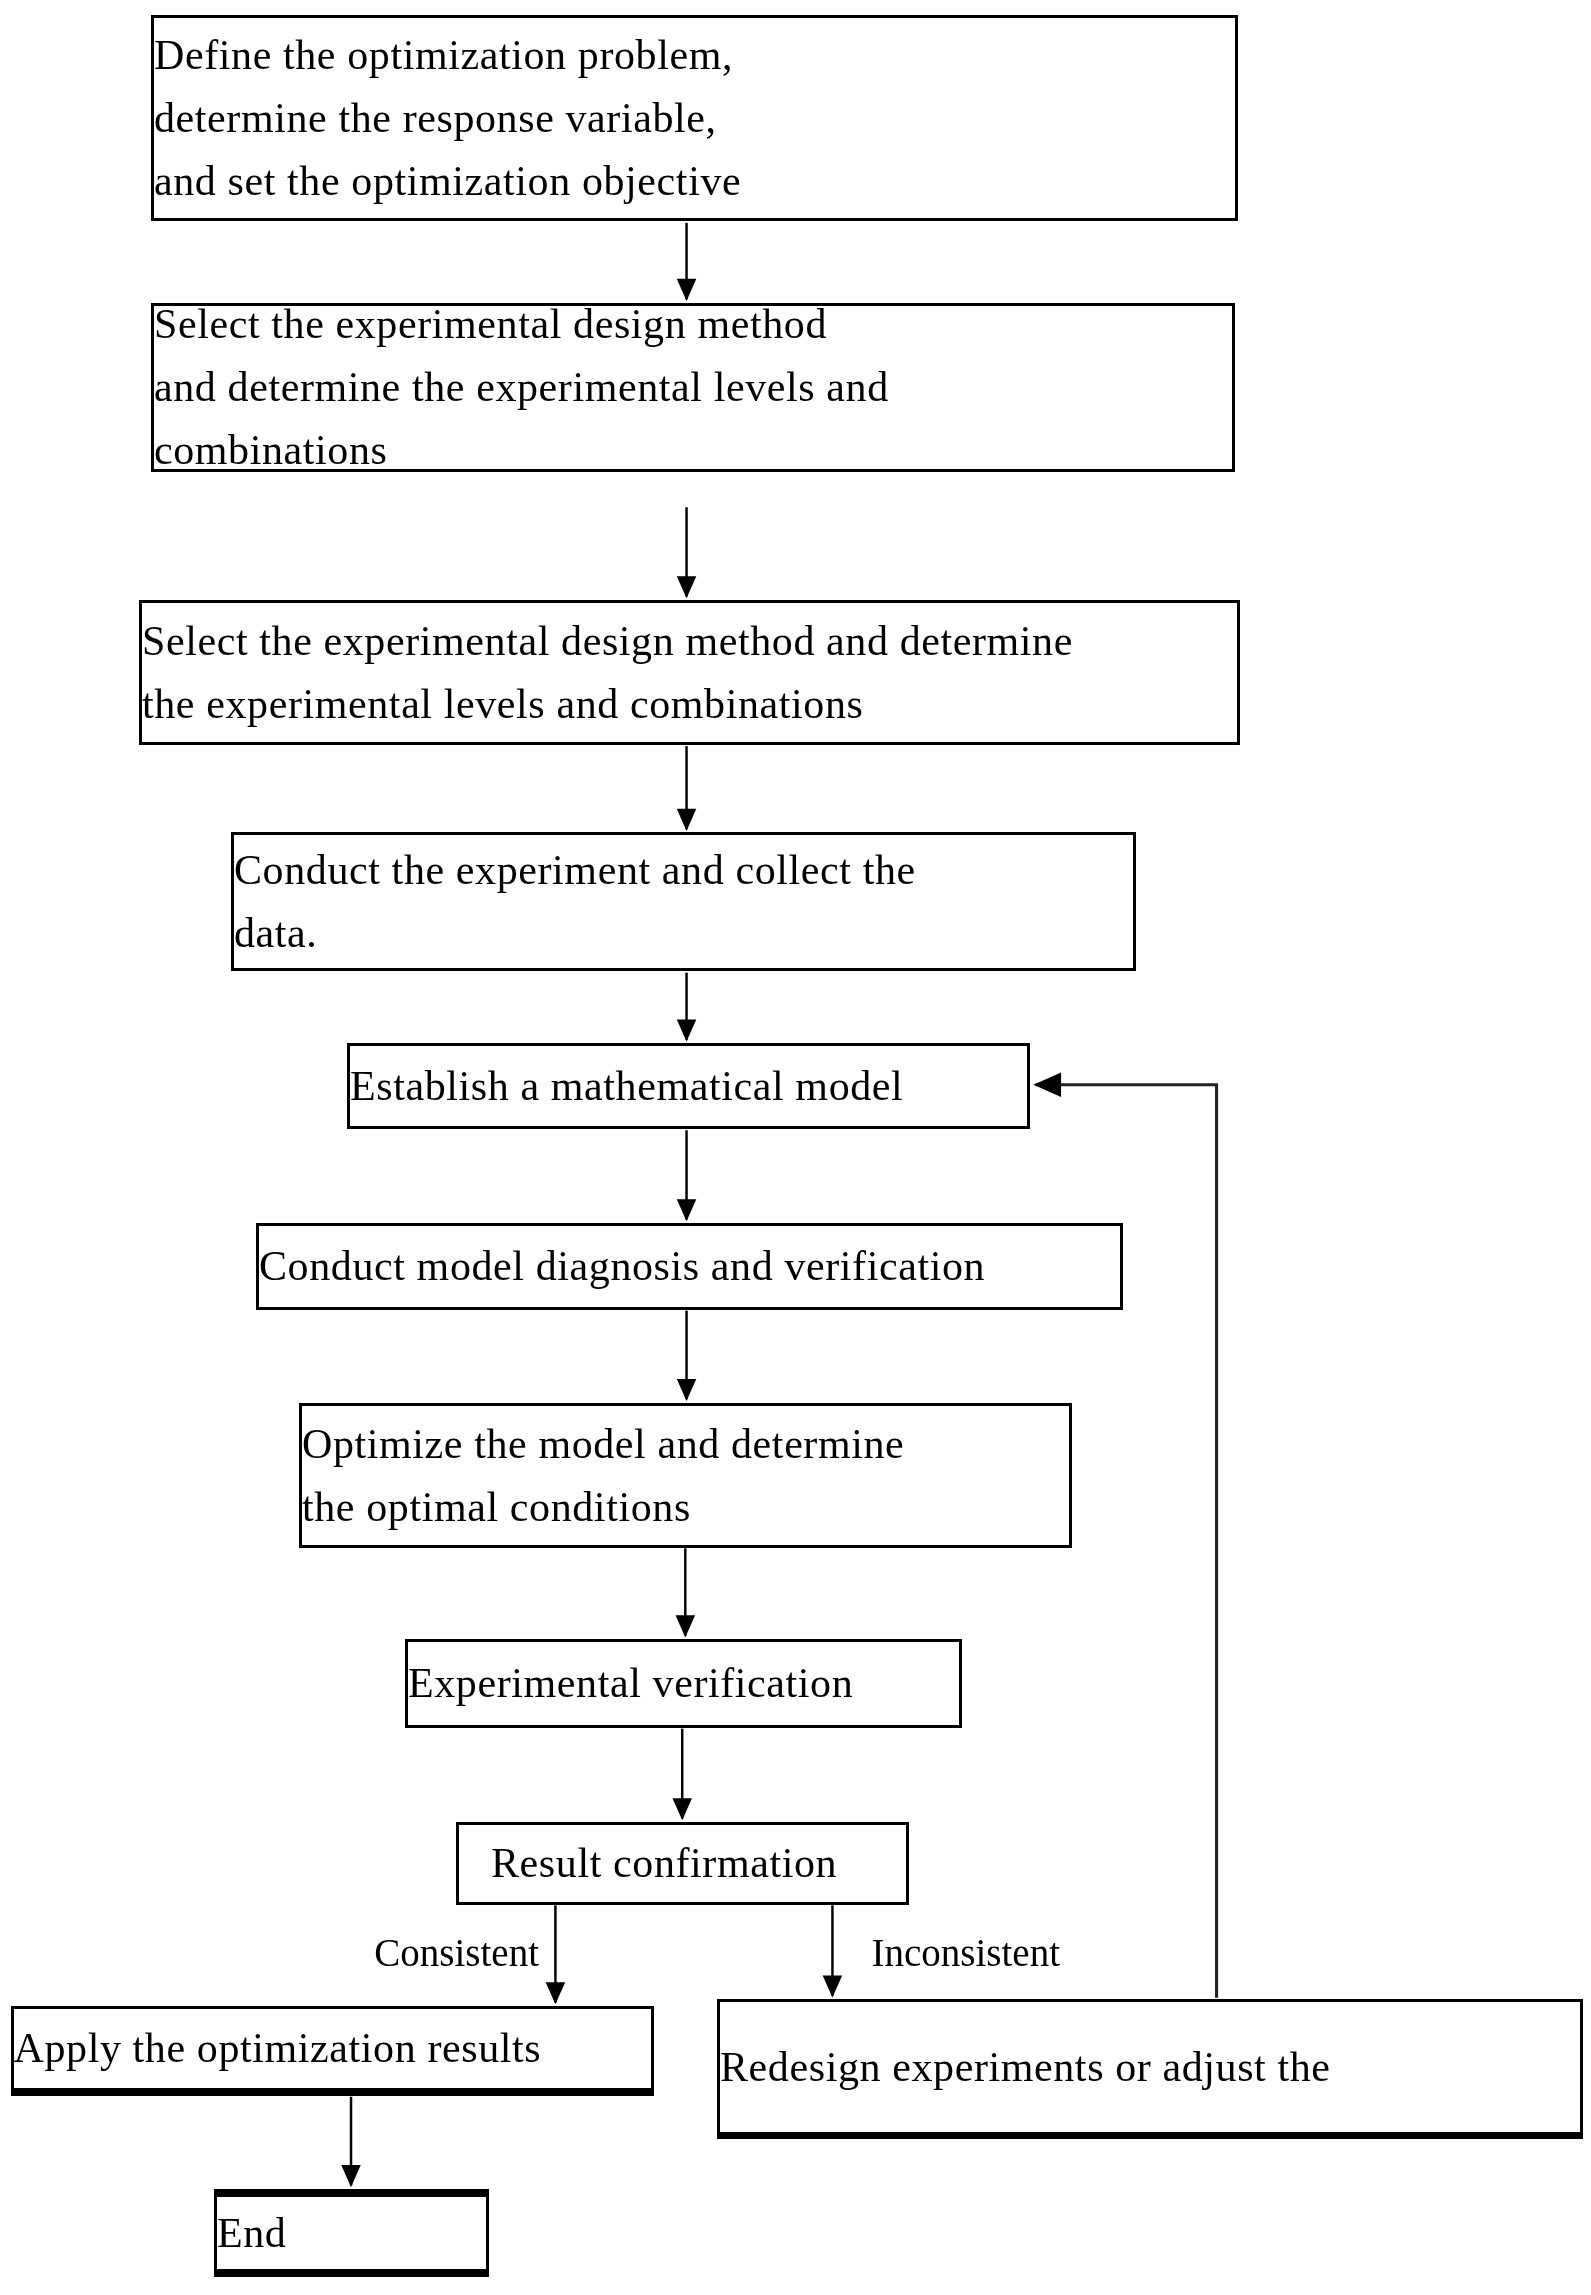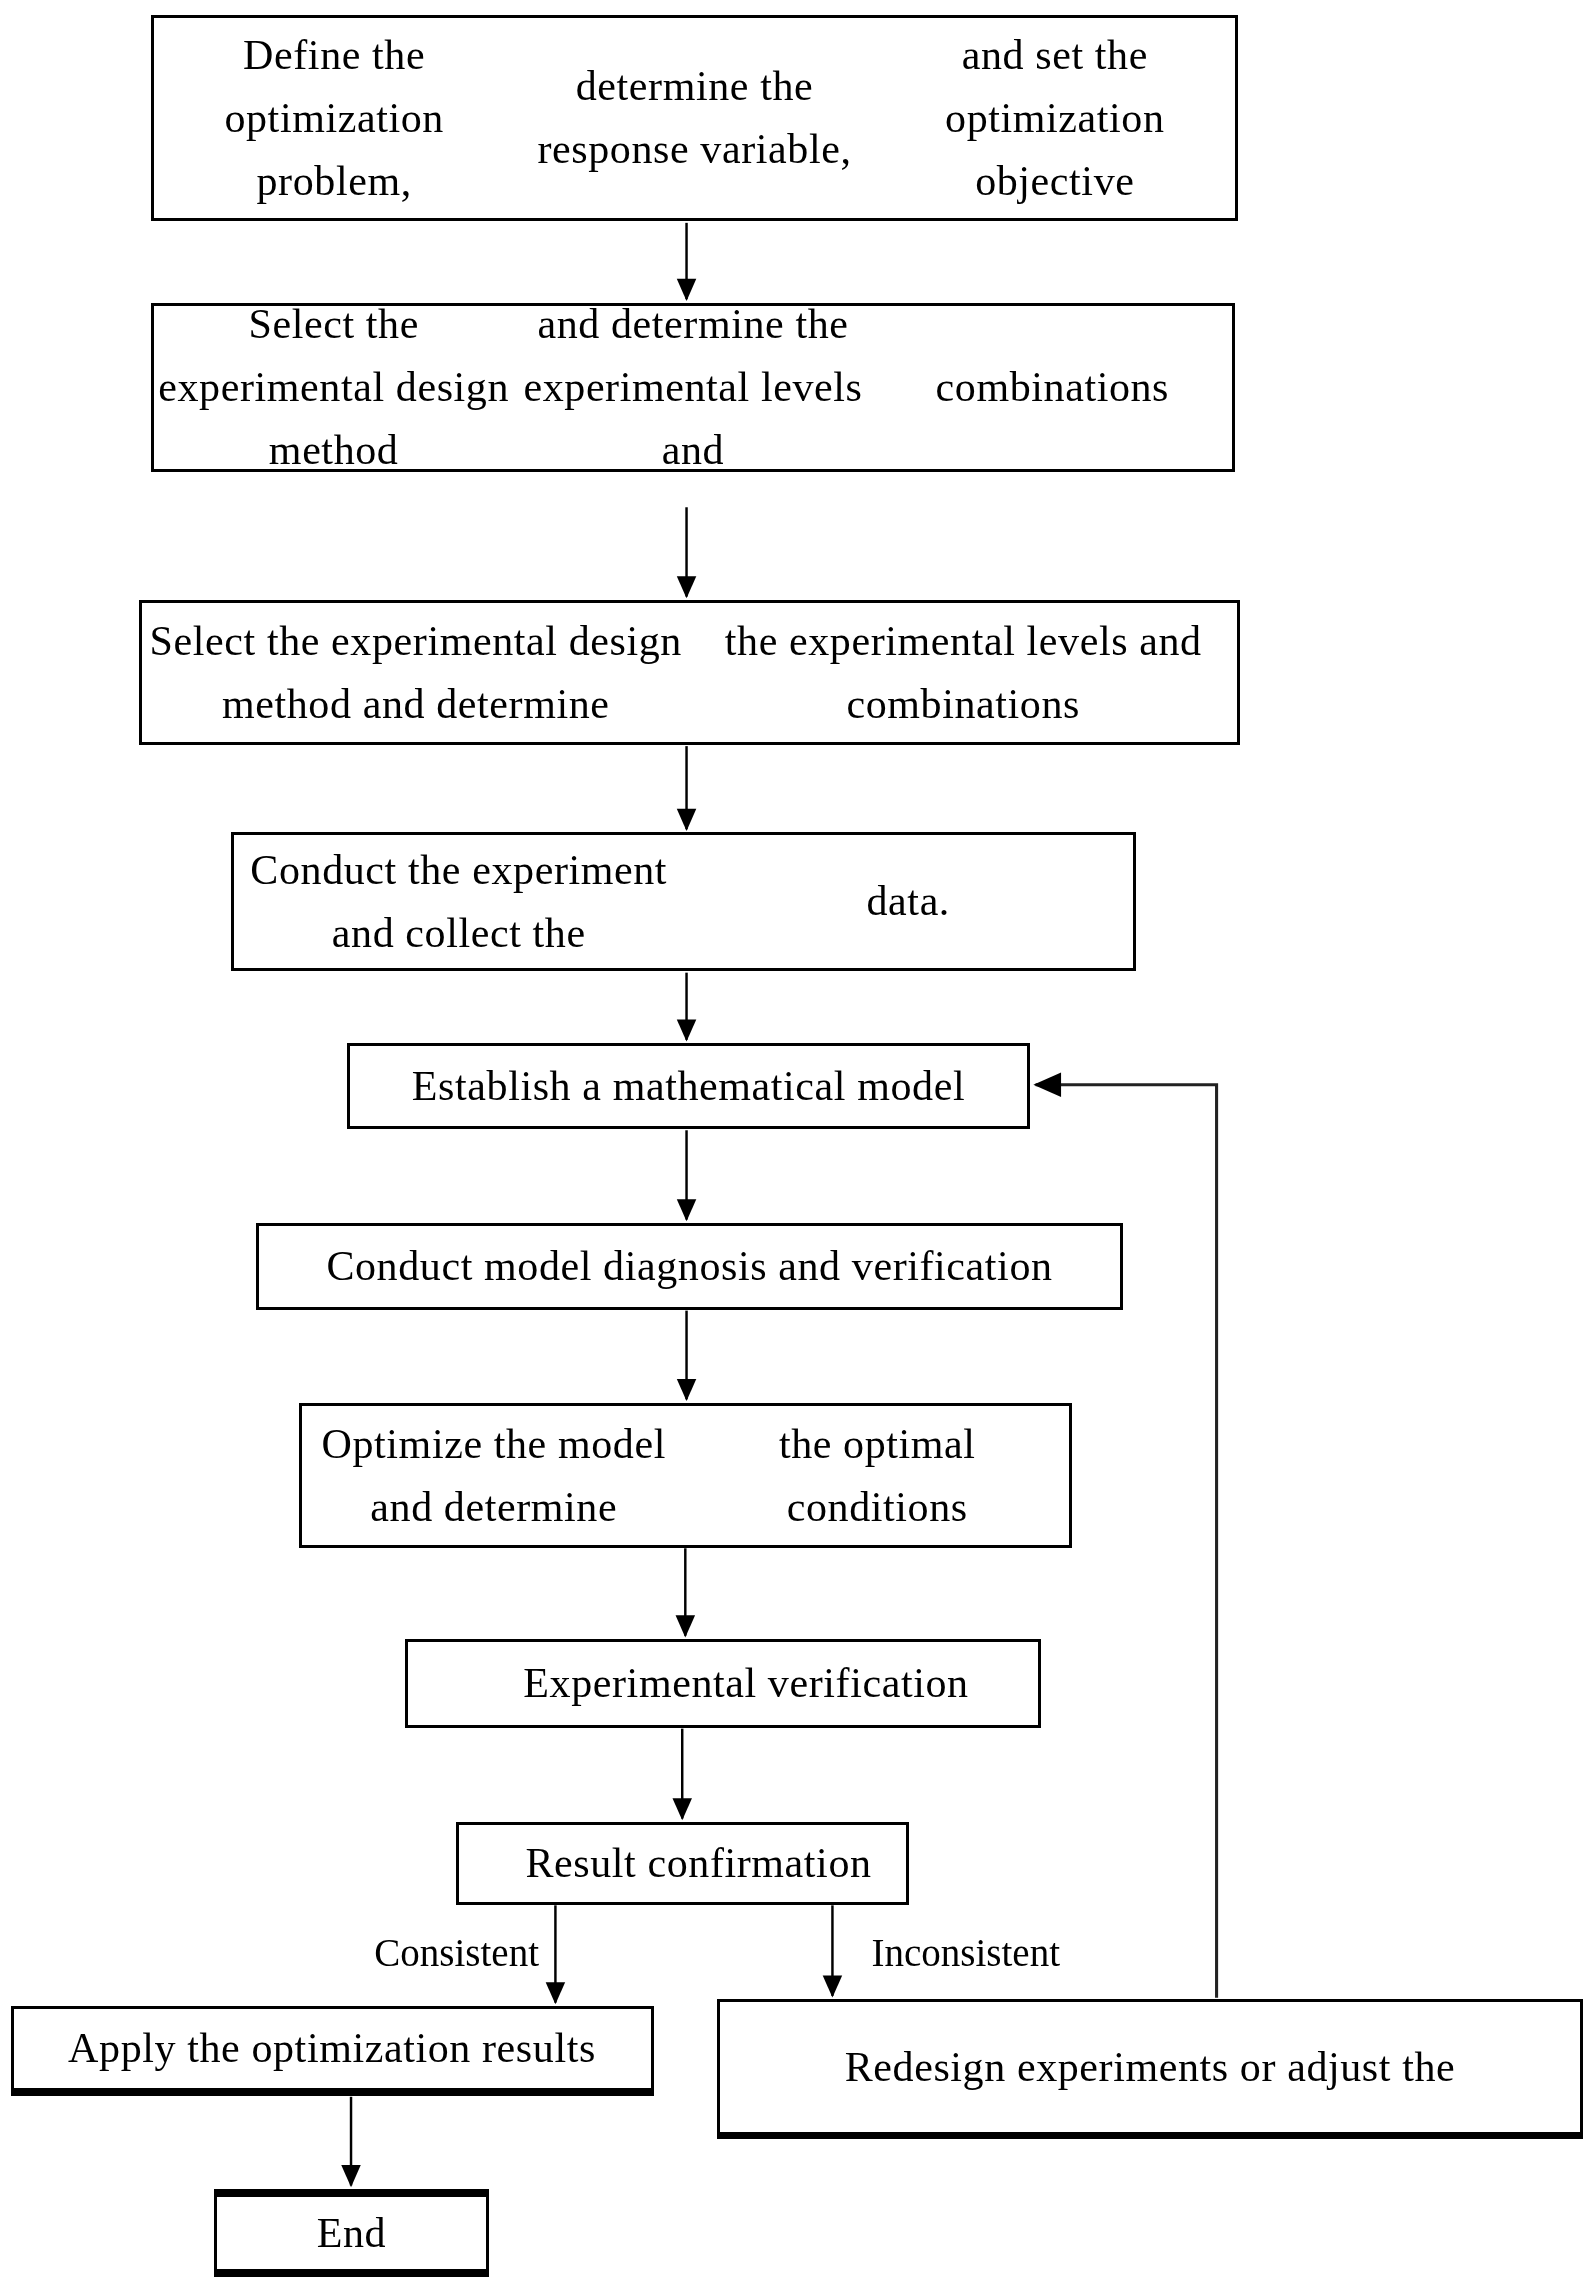--- a/index.html
+++ b/index.html
@@ -28,10 +28,9 @@
     border: 3.7px solid #000000;
     background: #ffffff;
     display: flex;
-    flex-direction: row;
+    flex-direction: column;
     justify-content: center;
     align-items: center;
-    text-align: center;
     font-size: 42px;
     line-height: 1.5;
     letter-spacing: 0.6px;

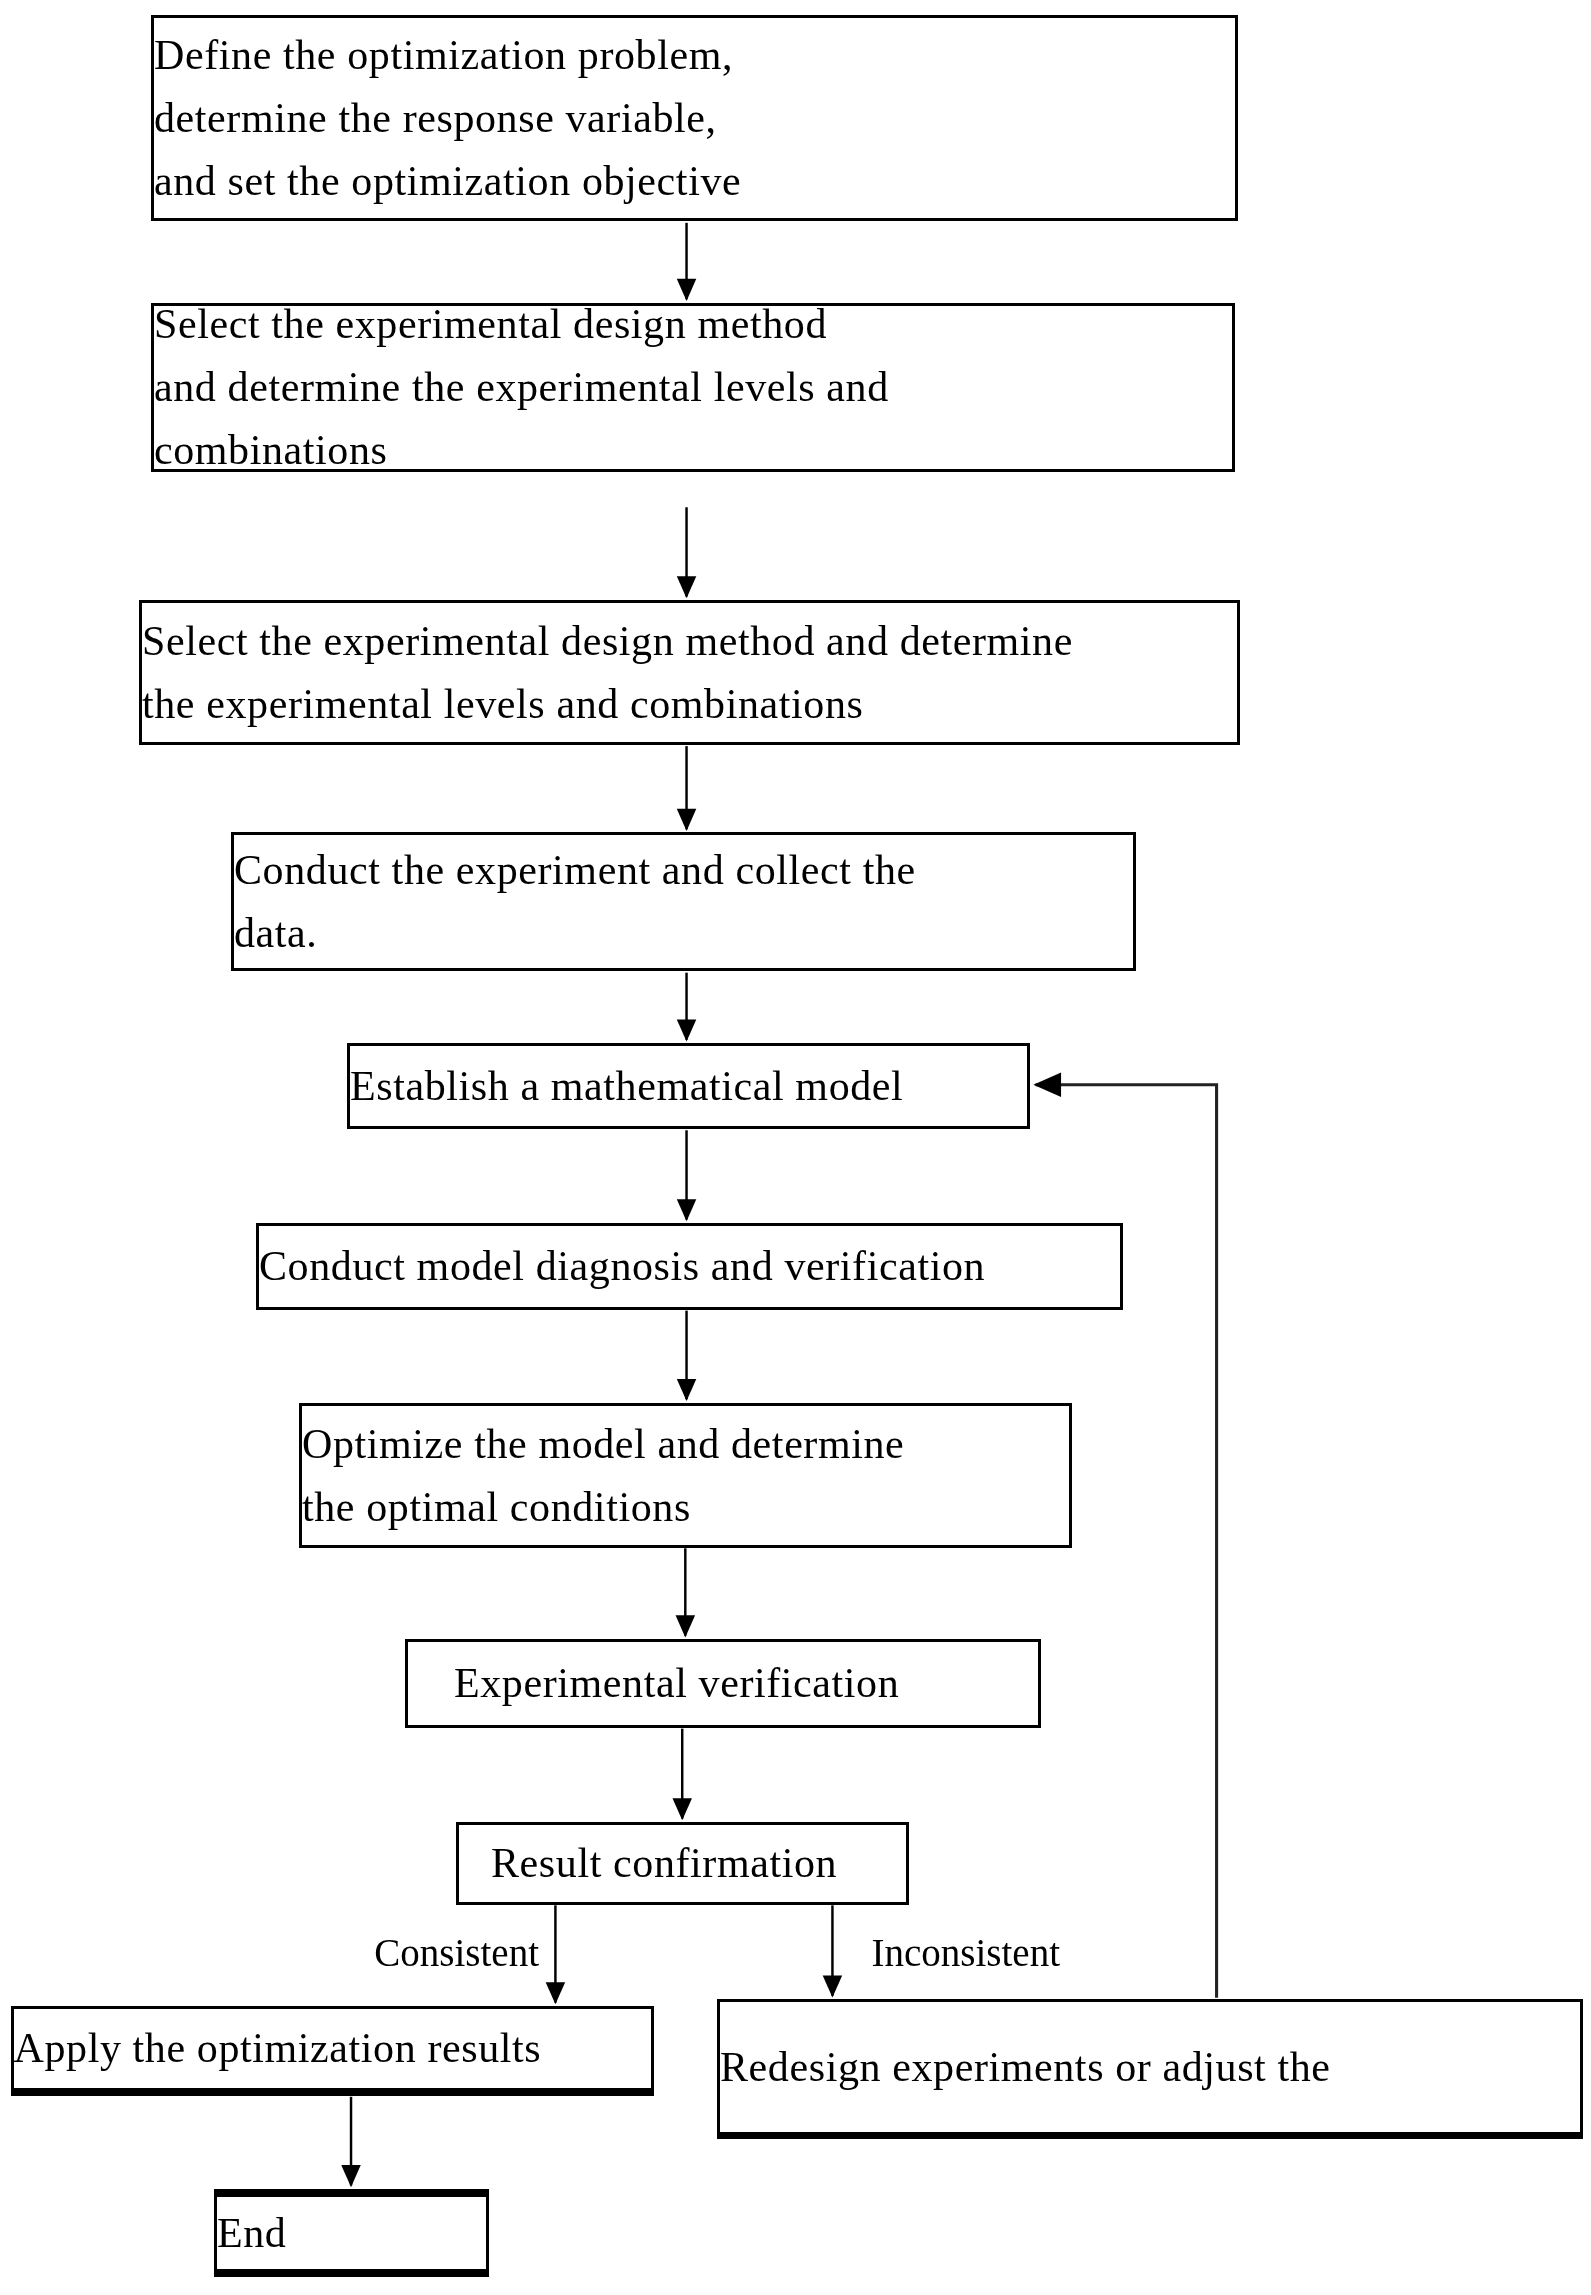--- a/index.html
+++ b/index.html
@@ -45,7 +45,7 @@
   #node-establish { left:347px;  top:1043px; width:683px; height:86px; }
   #node-diagnosis { left:256px;  top:1223px; width:867px; height:87px; }
   #node-optimize  { left:299px;  top:1403px; width:773px; height:145px; }
-  #node-verify    { left:405px;  top:1639px; width:636px;  height:89px;padding-left:46px; }
+  #node-verify    { left:405px;  top:1639px; width:557px;  height:89px; }
   #node-confirm   { left:456px;  top:1822px; width:453px;  height:83px;padding-left:32px; }
   #node-apply     { left:10.5px;   top:2006px; width:643px; height:90px; border-bottom-width:8.6px; }
   #node-redesign  { left:717px; top:1999px; width:866px; height:140px; border-bottom-width:7.4px; }

